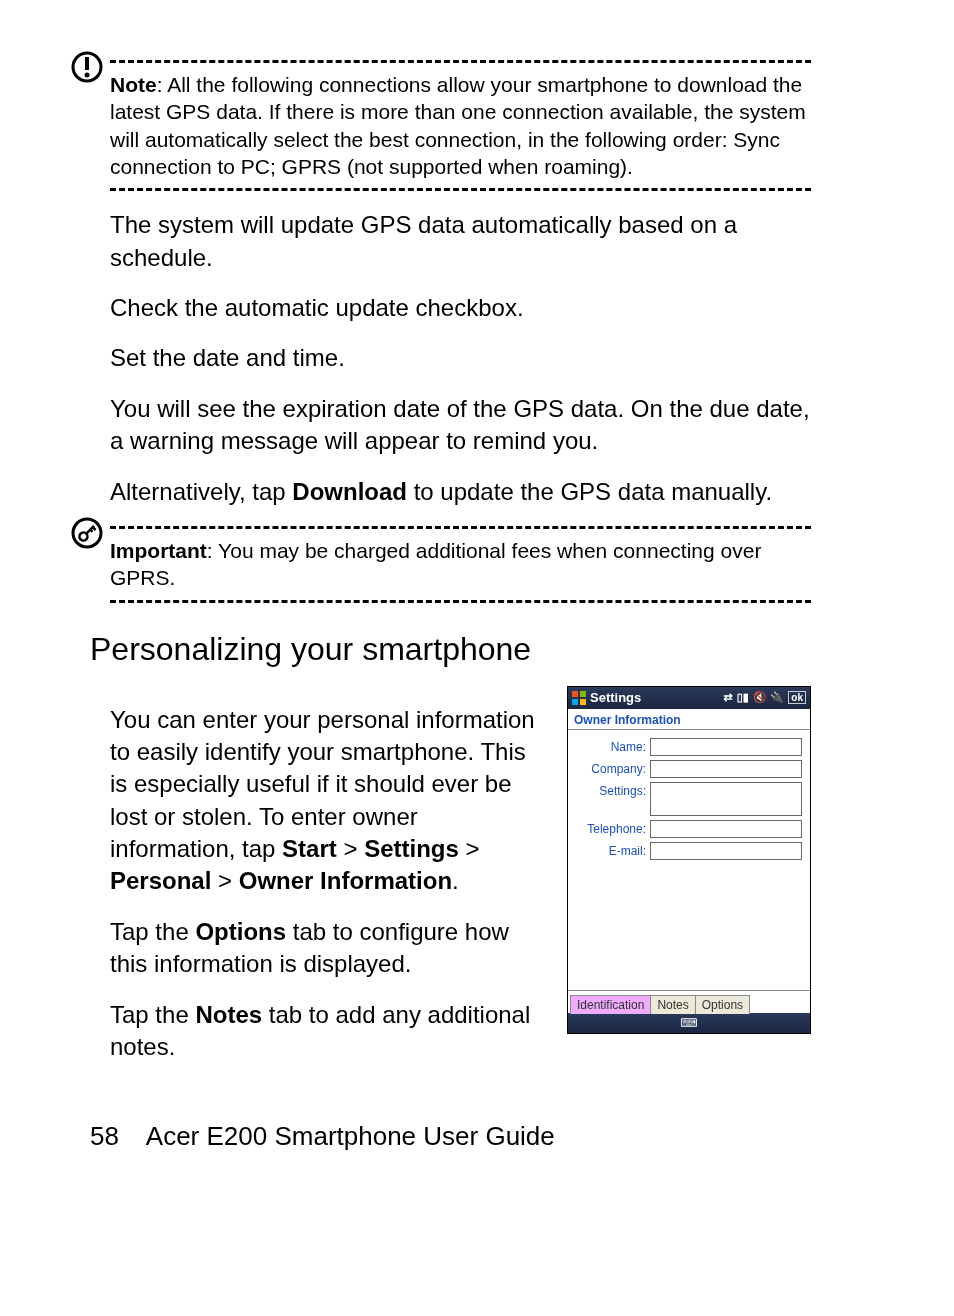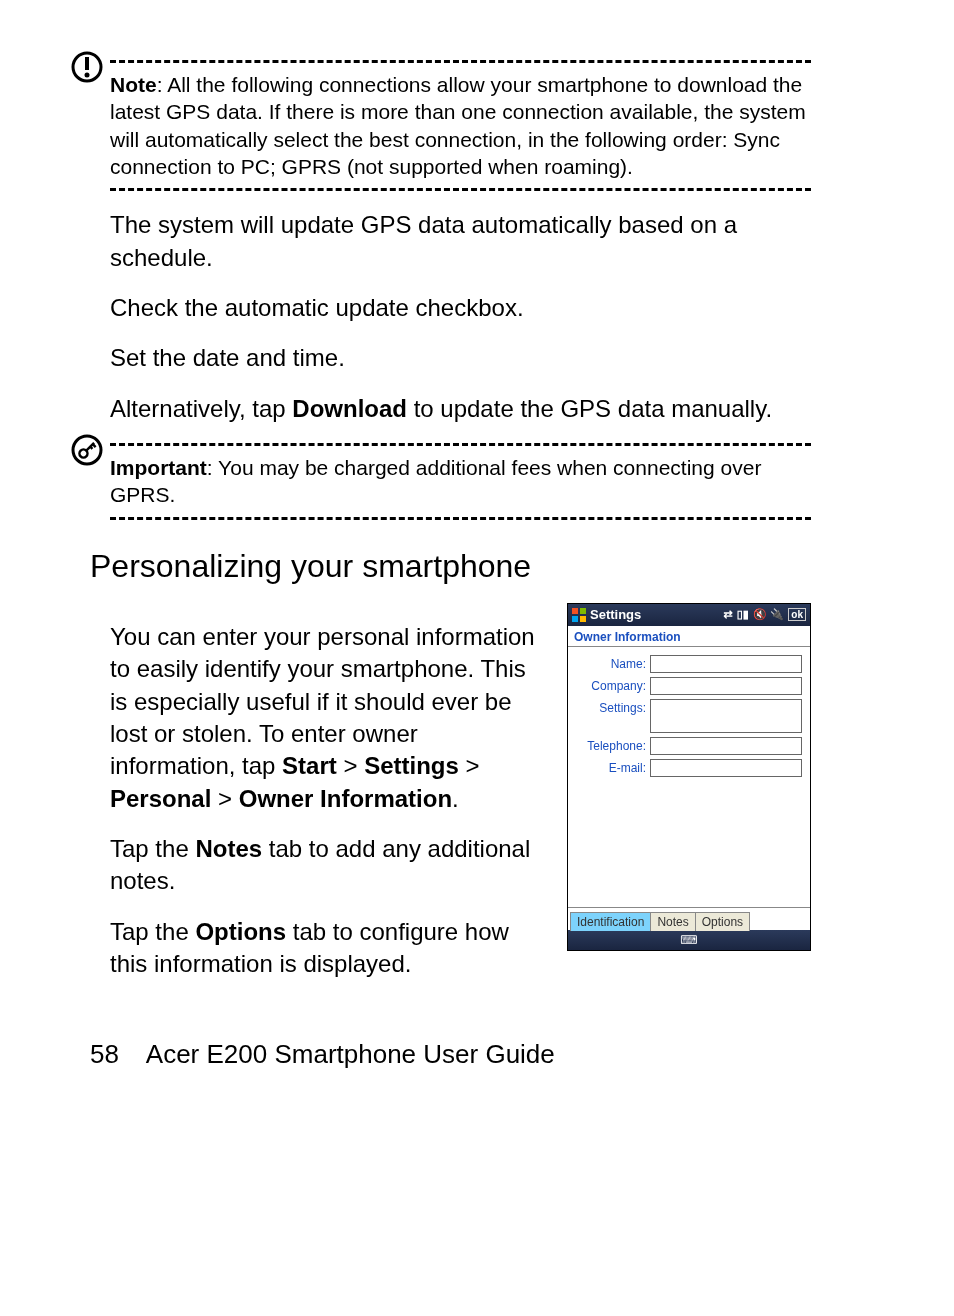--- a/index.html
+++ b/index.html
@@ -198,6 +198,7 @@
   <p class="para">The system will update GPS data automatically based on a schedule.</p>
   <p class="para">Check the automatic update checkbox.</p>
   <p class="para">Set the date and time.</p>
+  <p class="para">You will see the expiration date of the GPS data. On the due date, a warning message will appear to remind you.</p>
   <p class="para">
     <span>Alternatively, tap </span><b>Download</b><span> to update the GPS data manually.</span>
   </p>

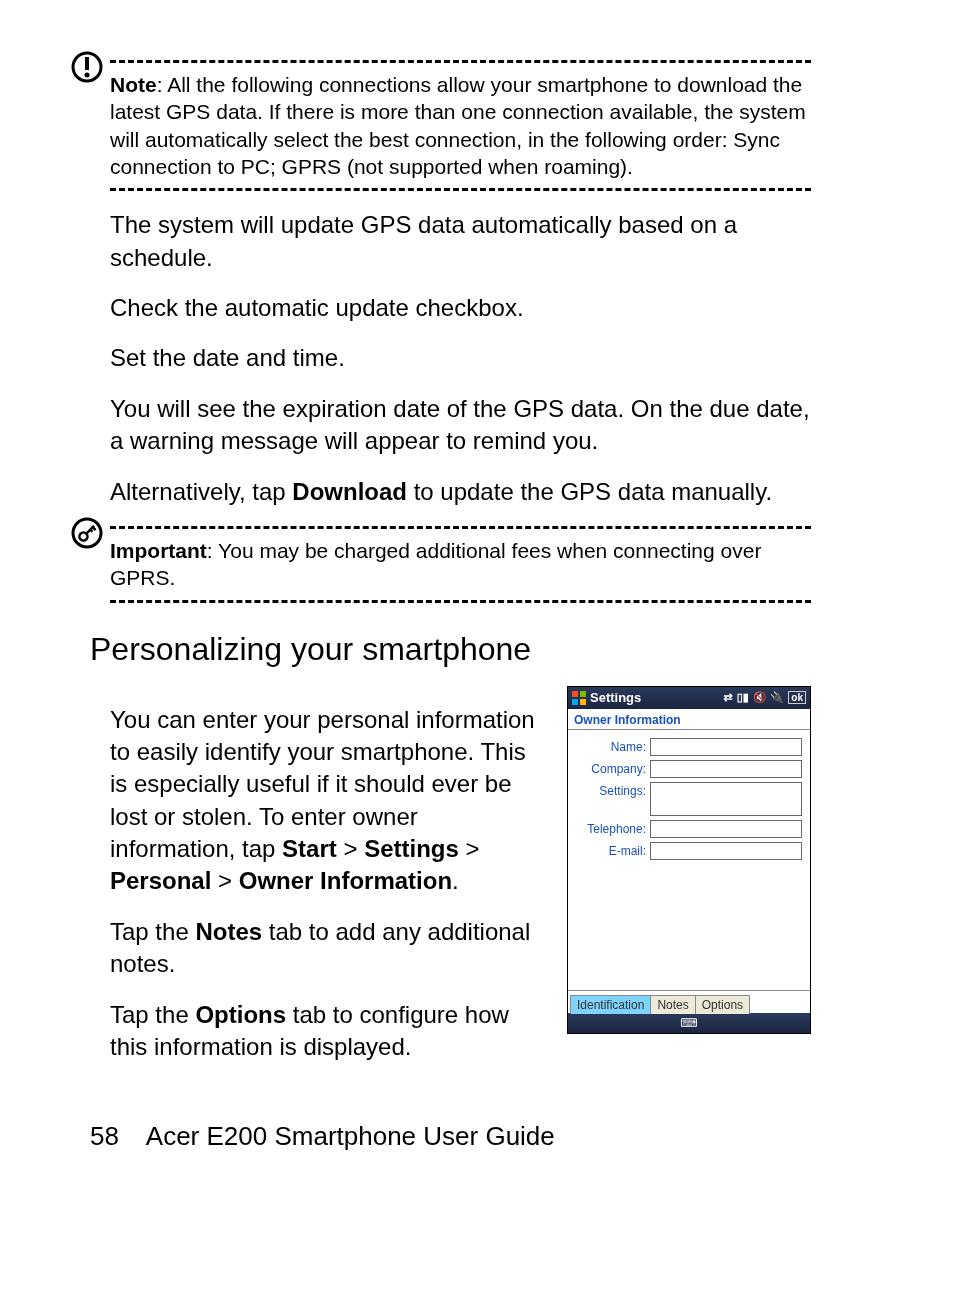--- a/index.html
+++ b/index.html
@@ -230,10 +230,10 @@
         <span>You can enter your personal information to easily identify your smartphone. This is especially useful if it should ever be lost or stolen. To enter owner information, tap </span><b>Start</b><span> &gt; </span><b>Settings</b><span> &gt; </span><b>Personal</b><span> &gt; </span><b>Owner Information</b><span>.</span>
       </p>
       <p class="para">
-        <span>Tap the </span><b>Notes</b><span> tab to add any additional notes.</span>
+        <span>Tap the </span><b>Options</b><span> tab to configure how this information is displayed.</span>
       </p>
       <p class="para">
-        <span>Tap the </span><b>Options</b><span> tab to configure how this information is displayed.</span>
+        <span>Tap the </span><b>Notes</b><span> tab to add any additional notes.</span>
       </p>
     </div>
 

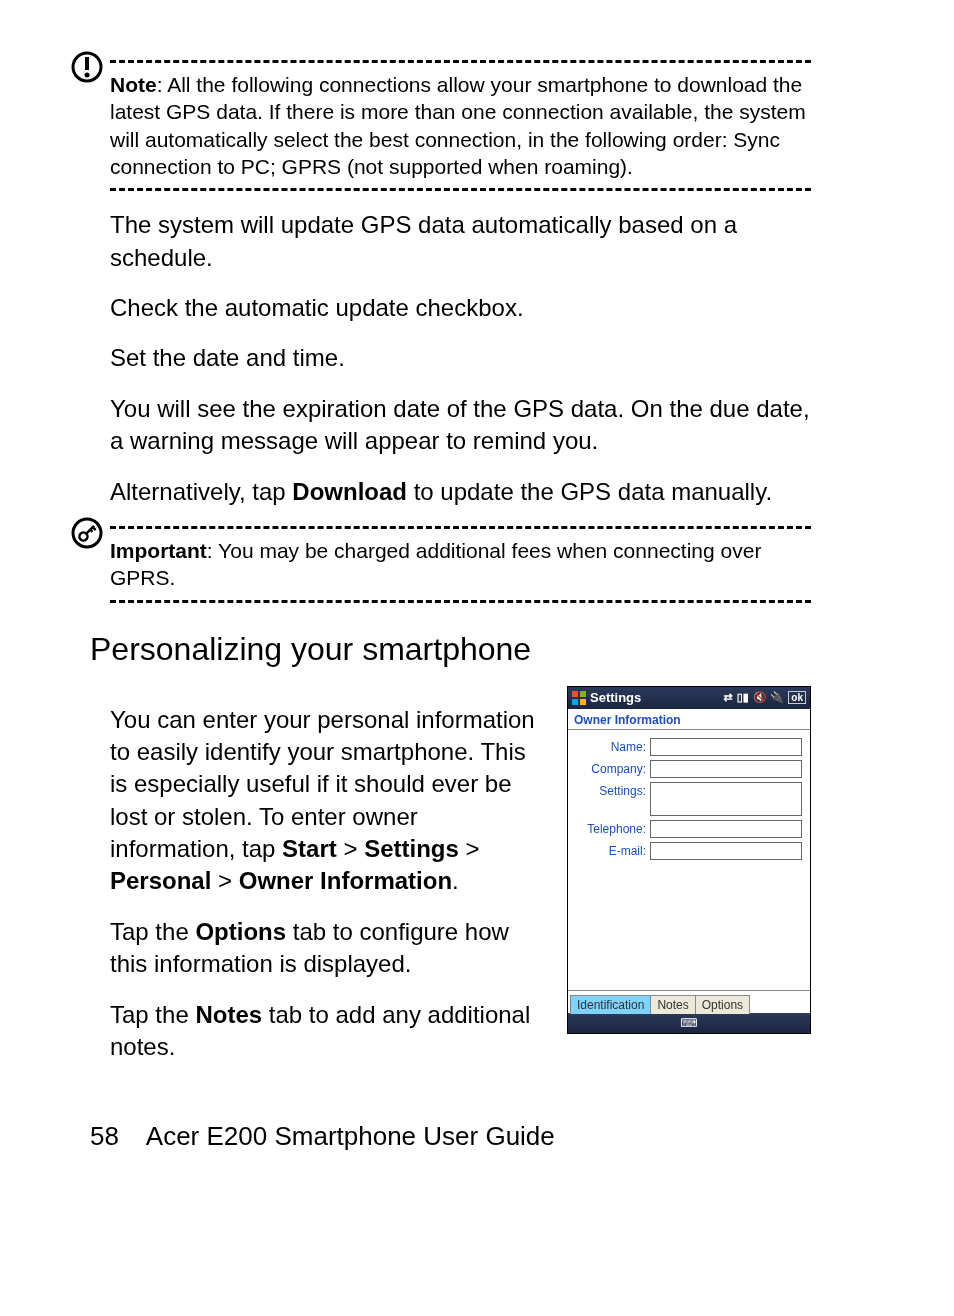--- a/index.html
+++ b/index.html
@@ -153,7 +153,7 @@
     margin-right: -1px;
   }
   .ss-tabs .tab.active {
-    background: #7dd3fc;
+    background: #f0abfc;
     z-index: 2;
   }
   .ss-bottom {

